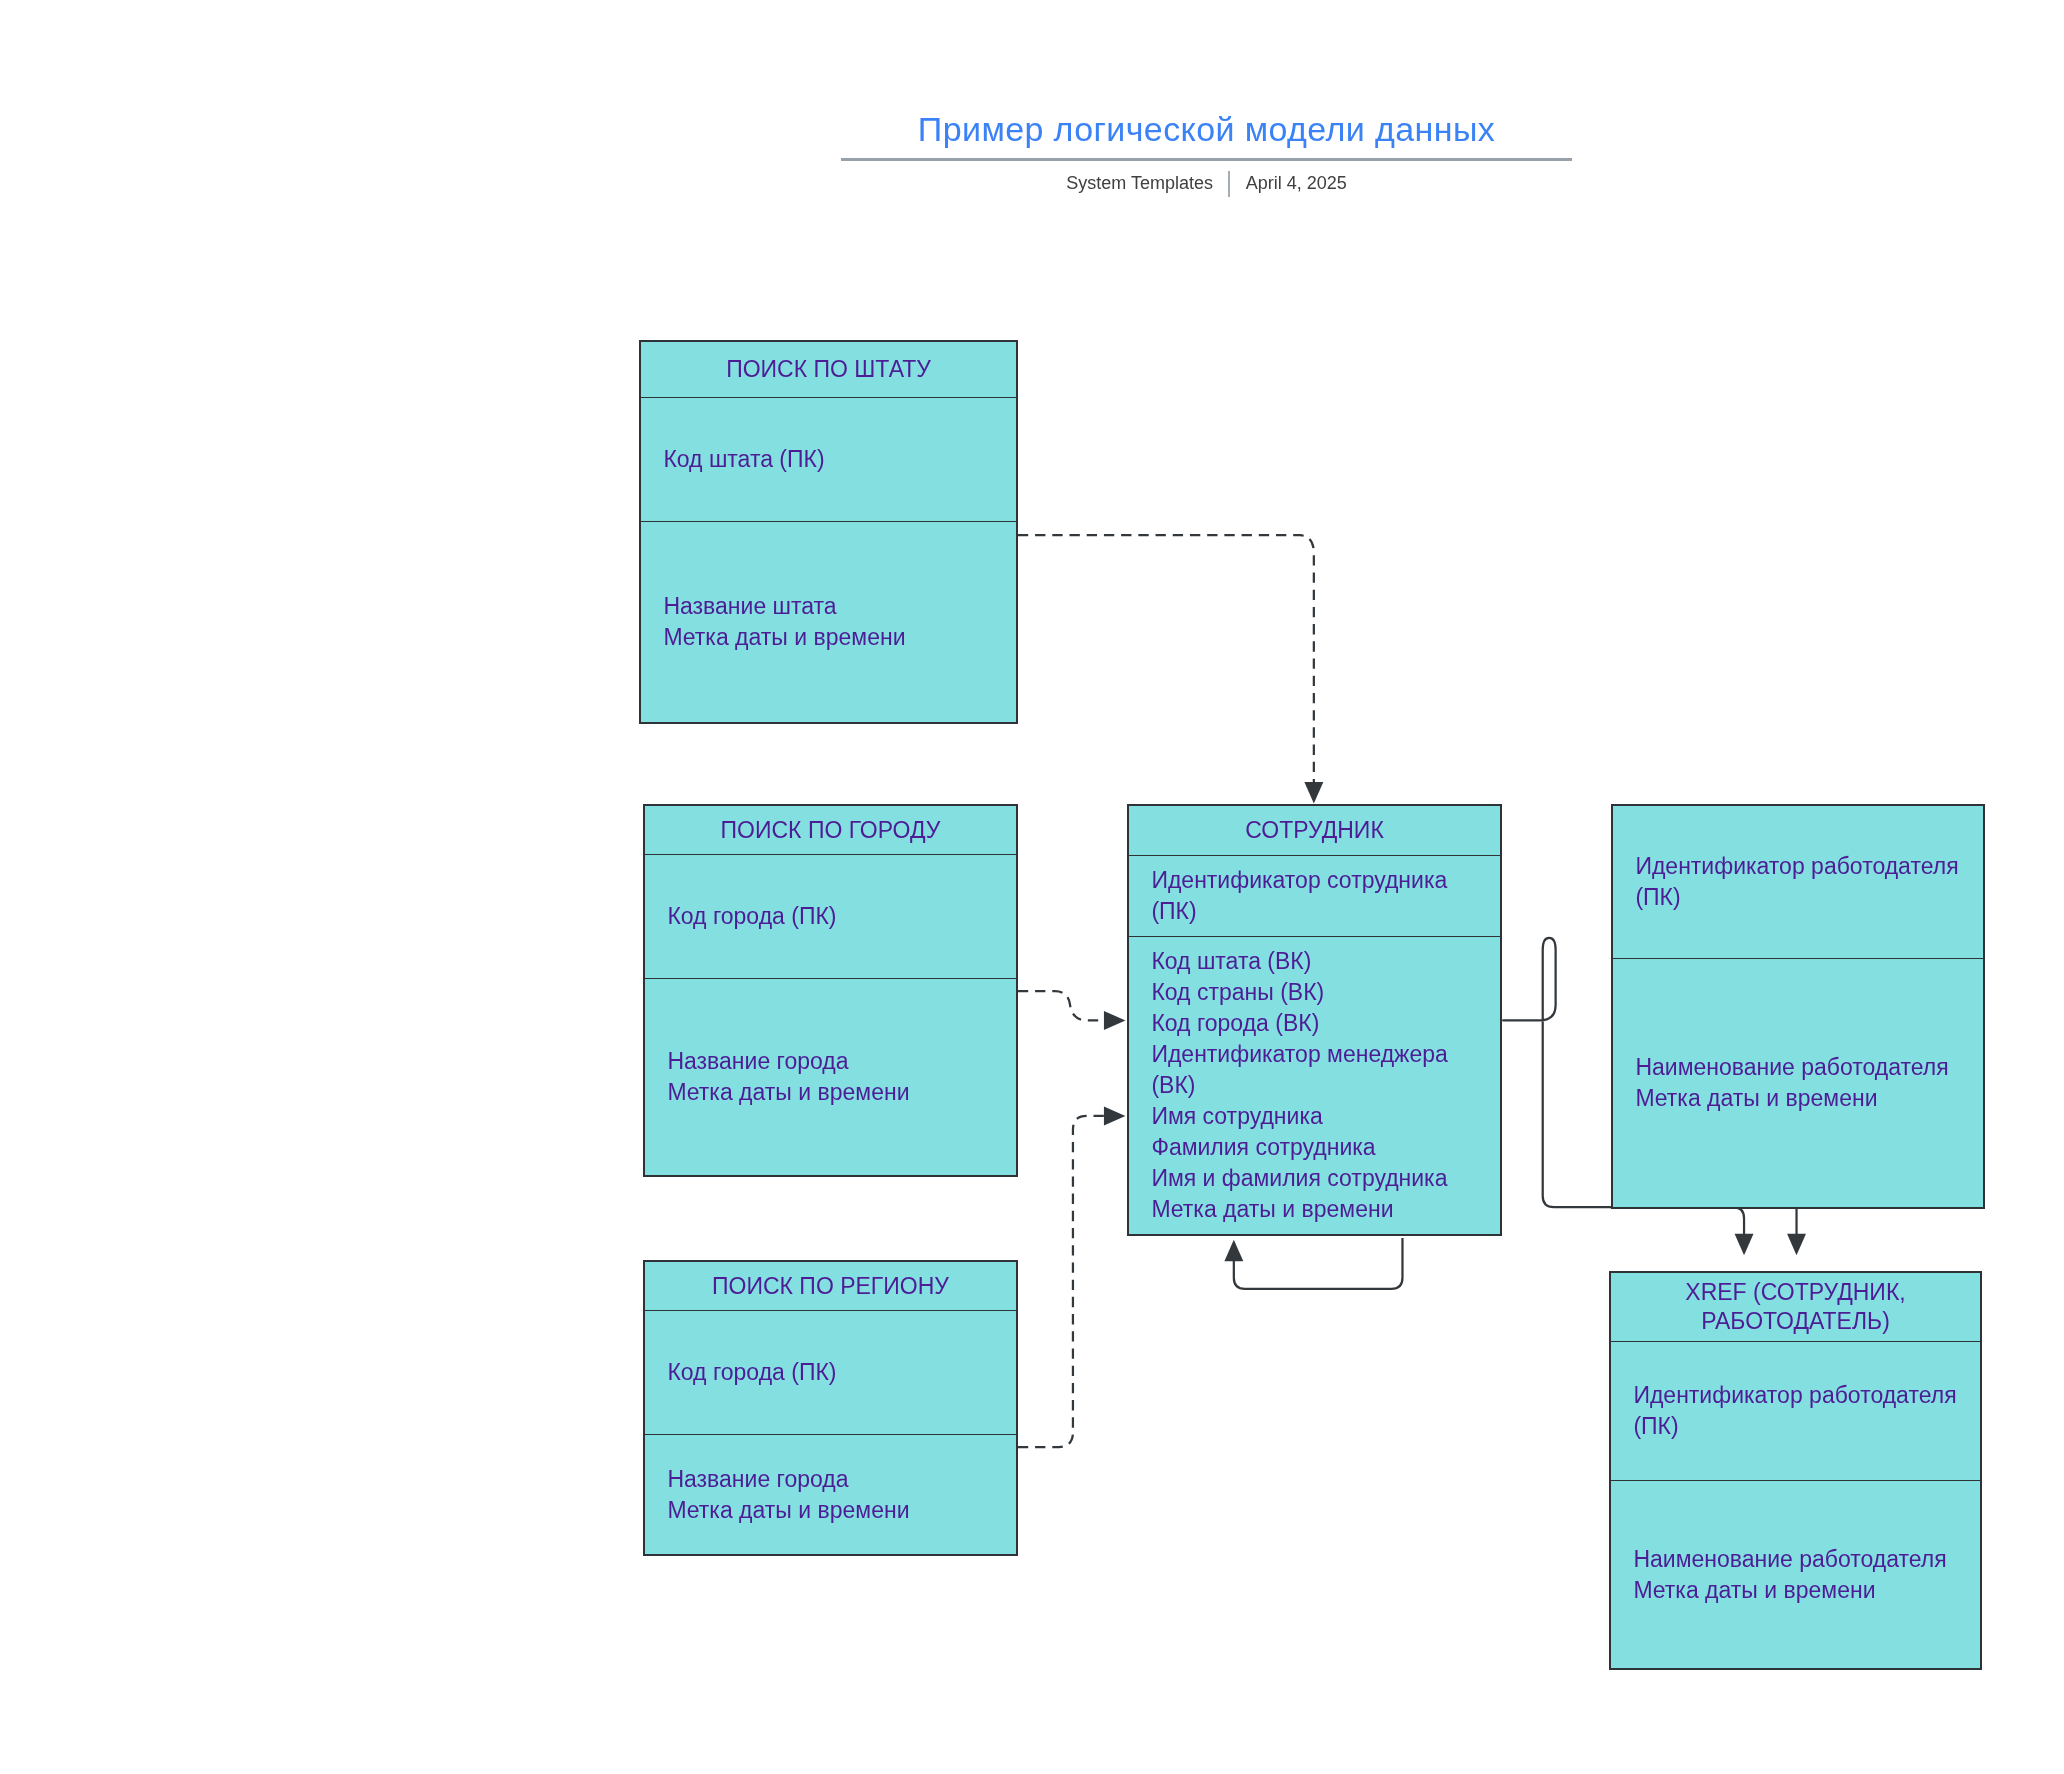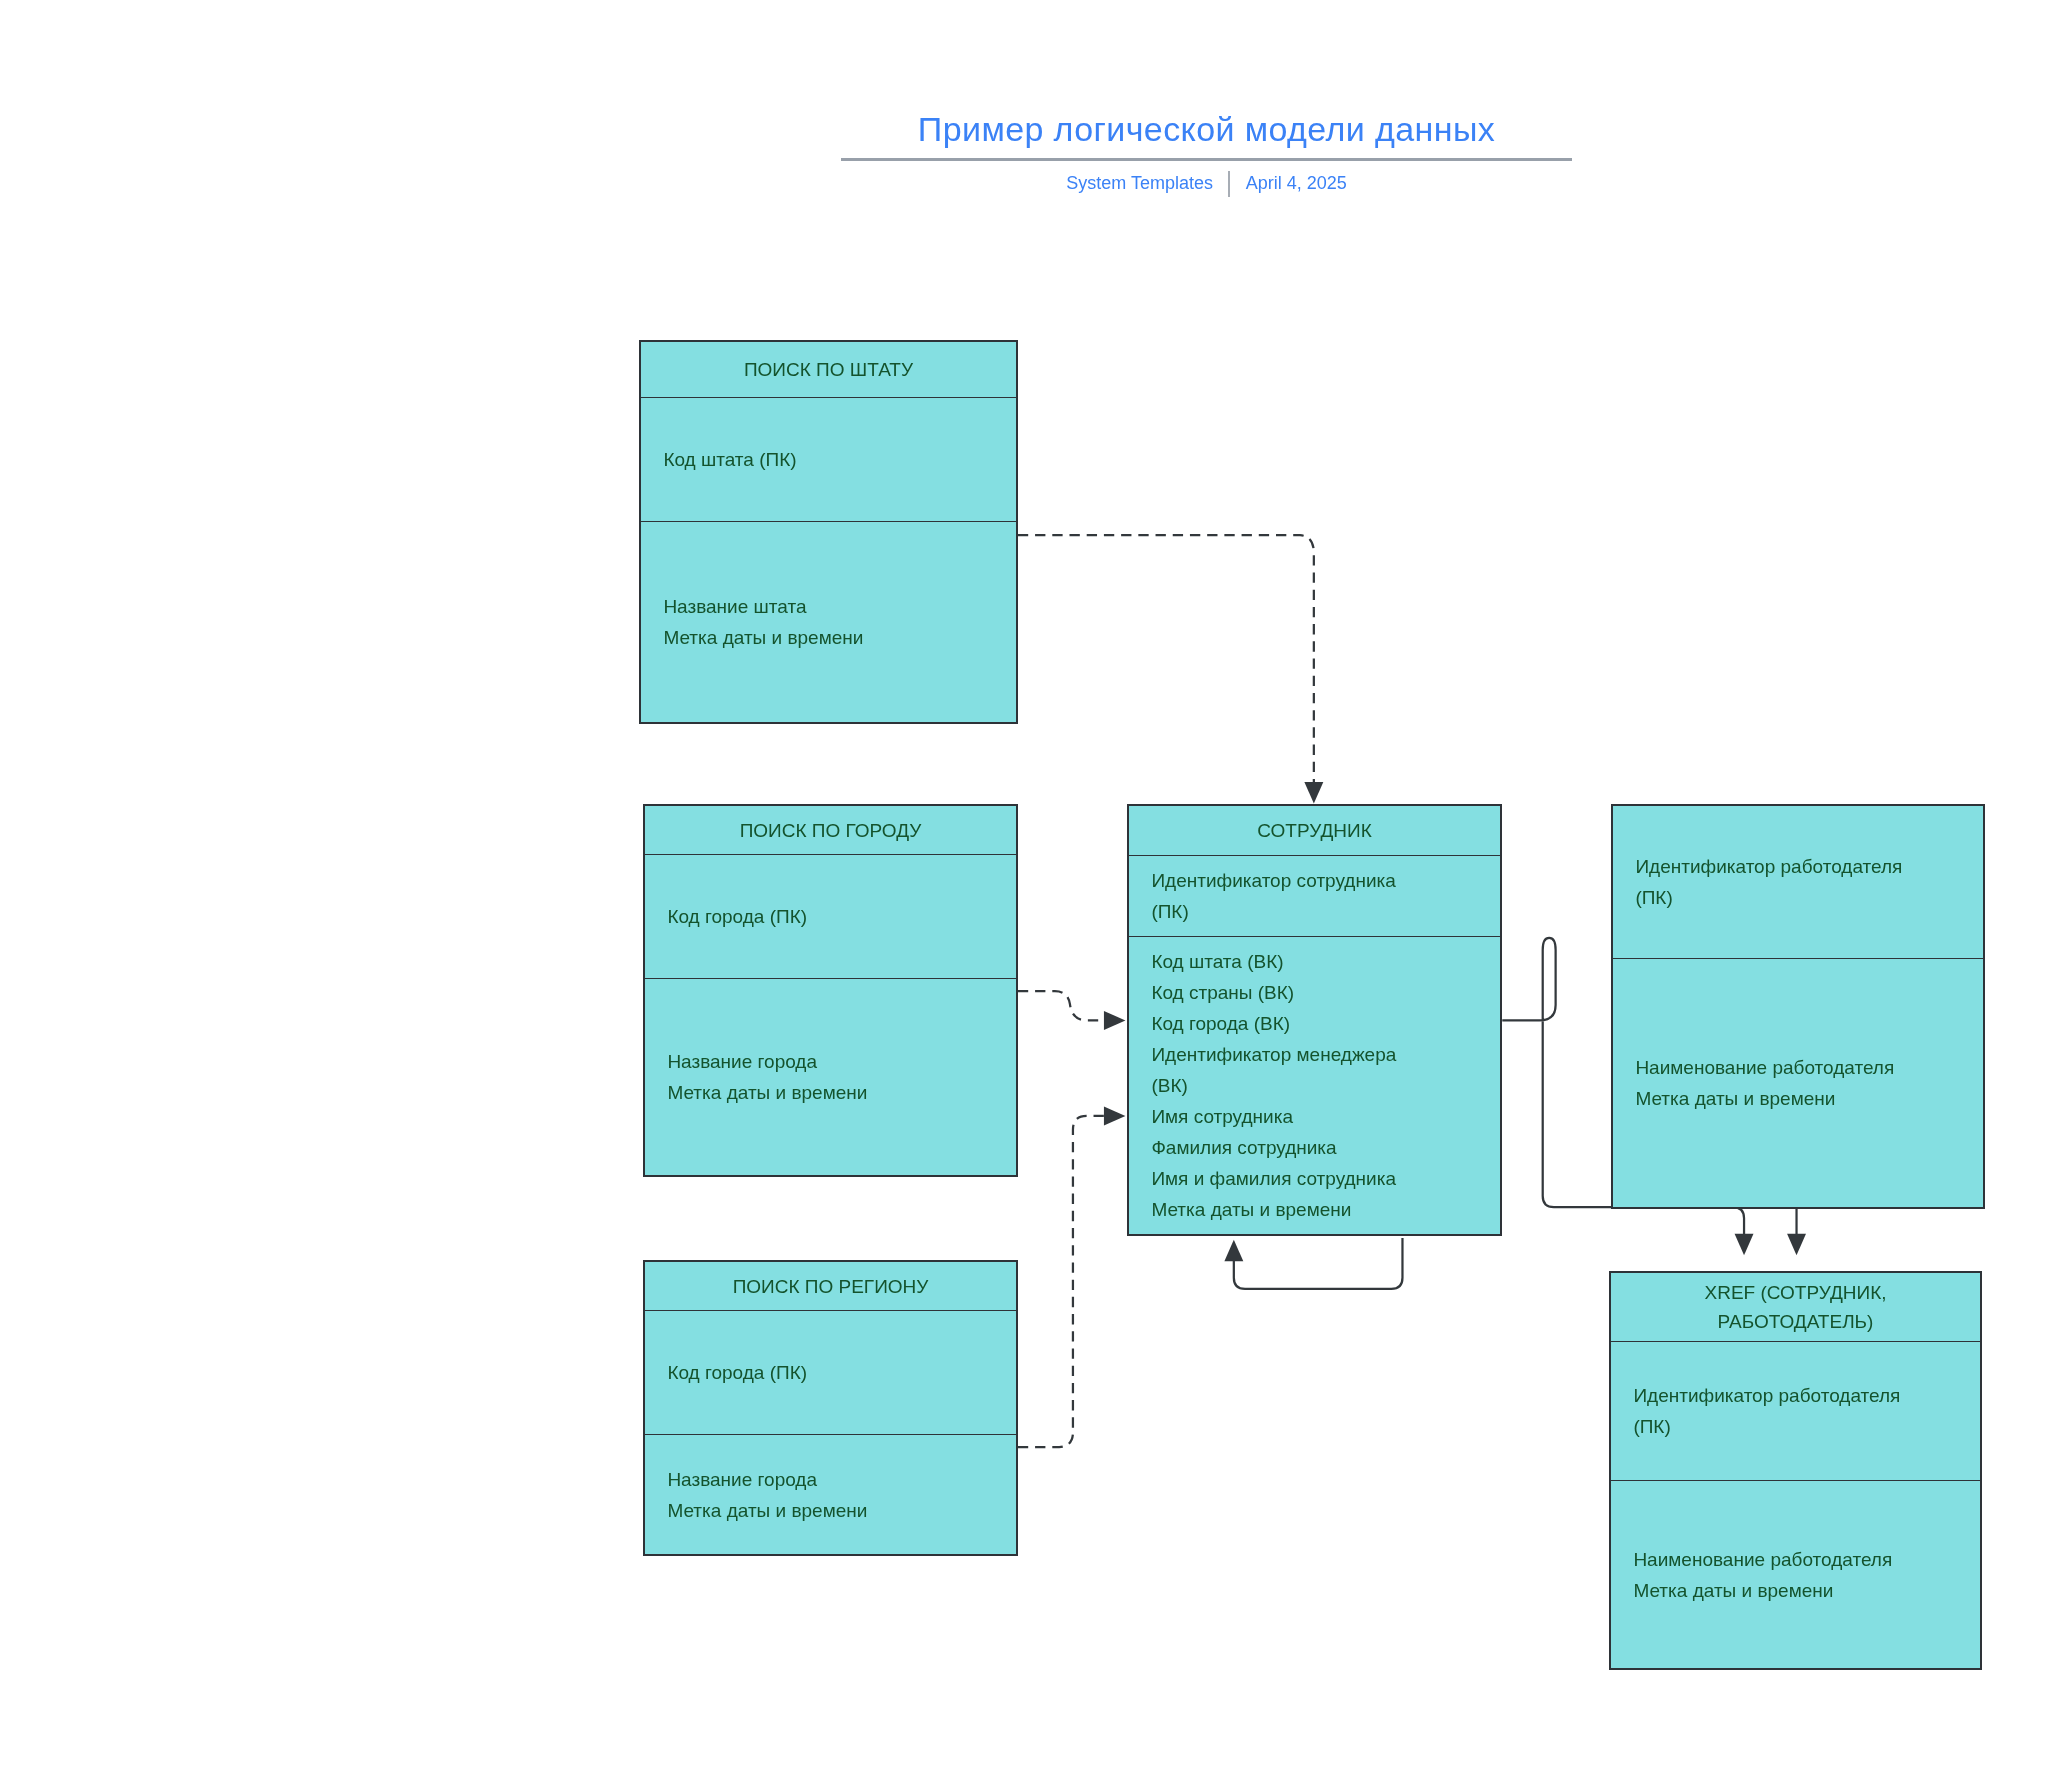--- a/index.html
+++ b/index.html
@@ -25,7 +25,7 @@
   .doc-subtitle{
     margin-top:10.3px;
     display:flex;align-items:center;justify-content:center;gap:15.5px;
-    font-size:18px;color:#3b82f6;
+    font-size:18px;color:#404040;
   }
   .subtitle-sep{
     display:inline-block;width:1.7px;height:26px;background:#a7adb5;

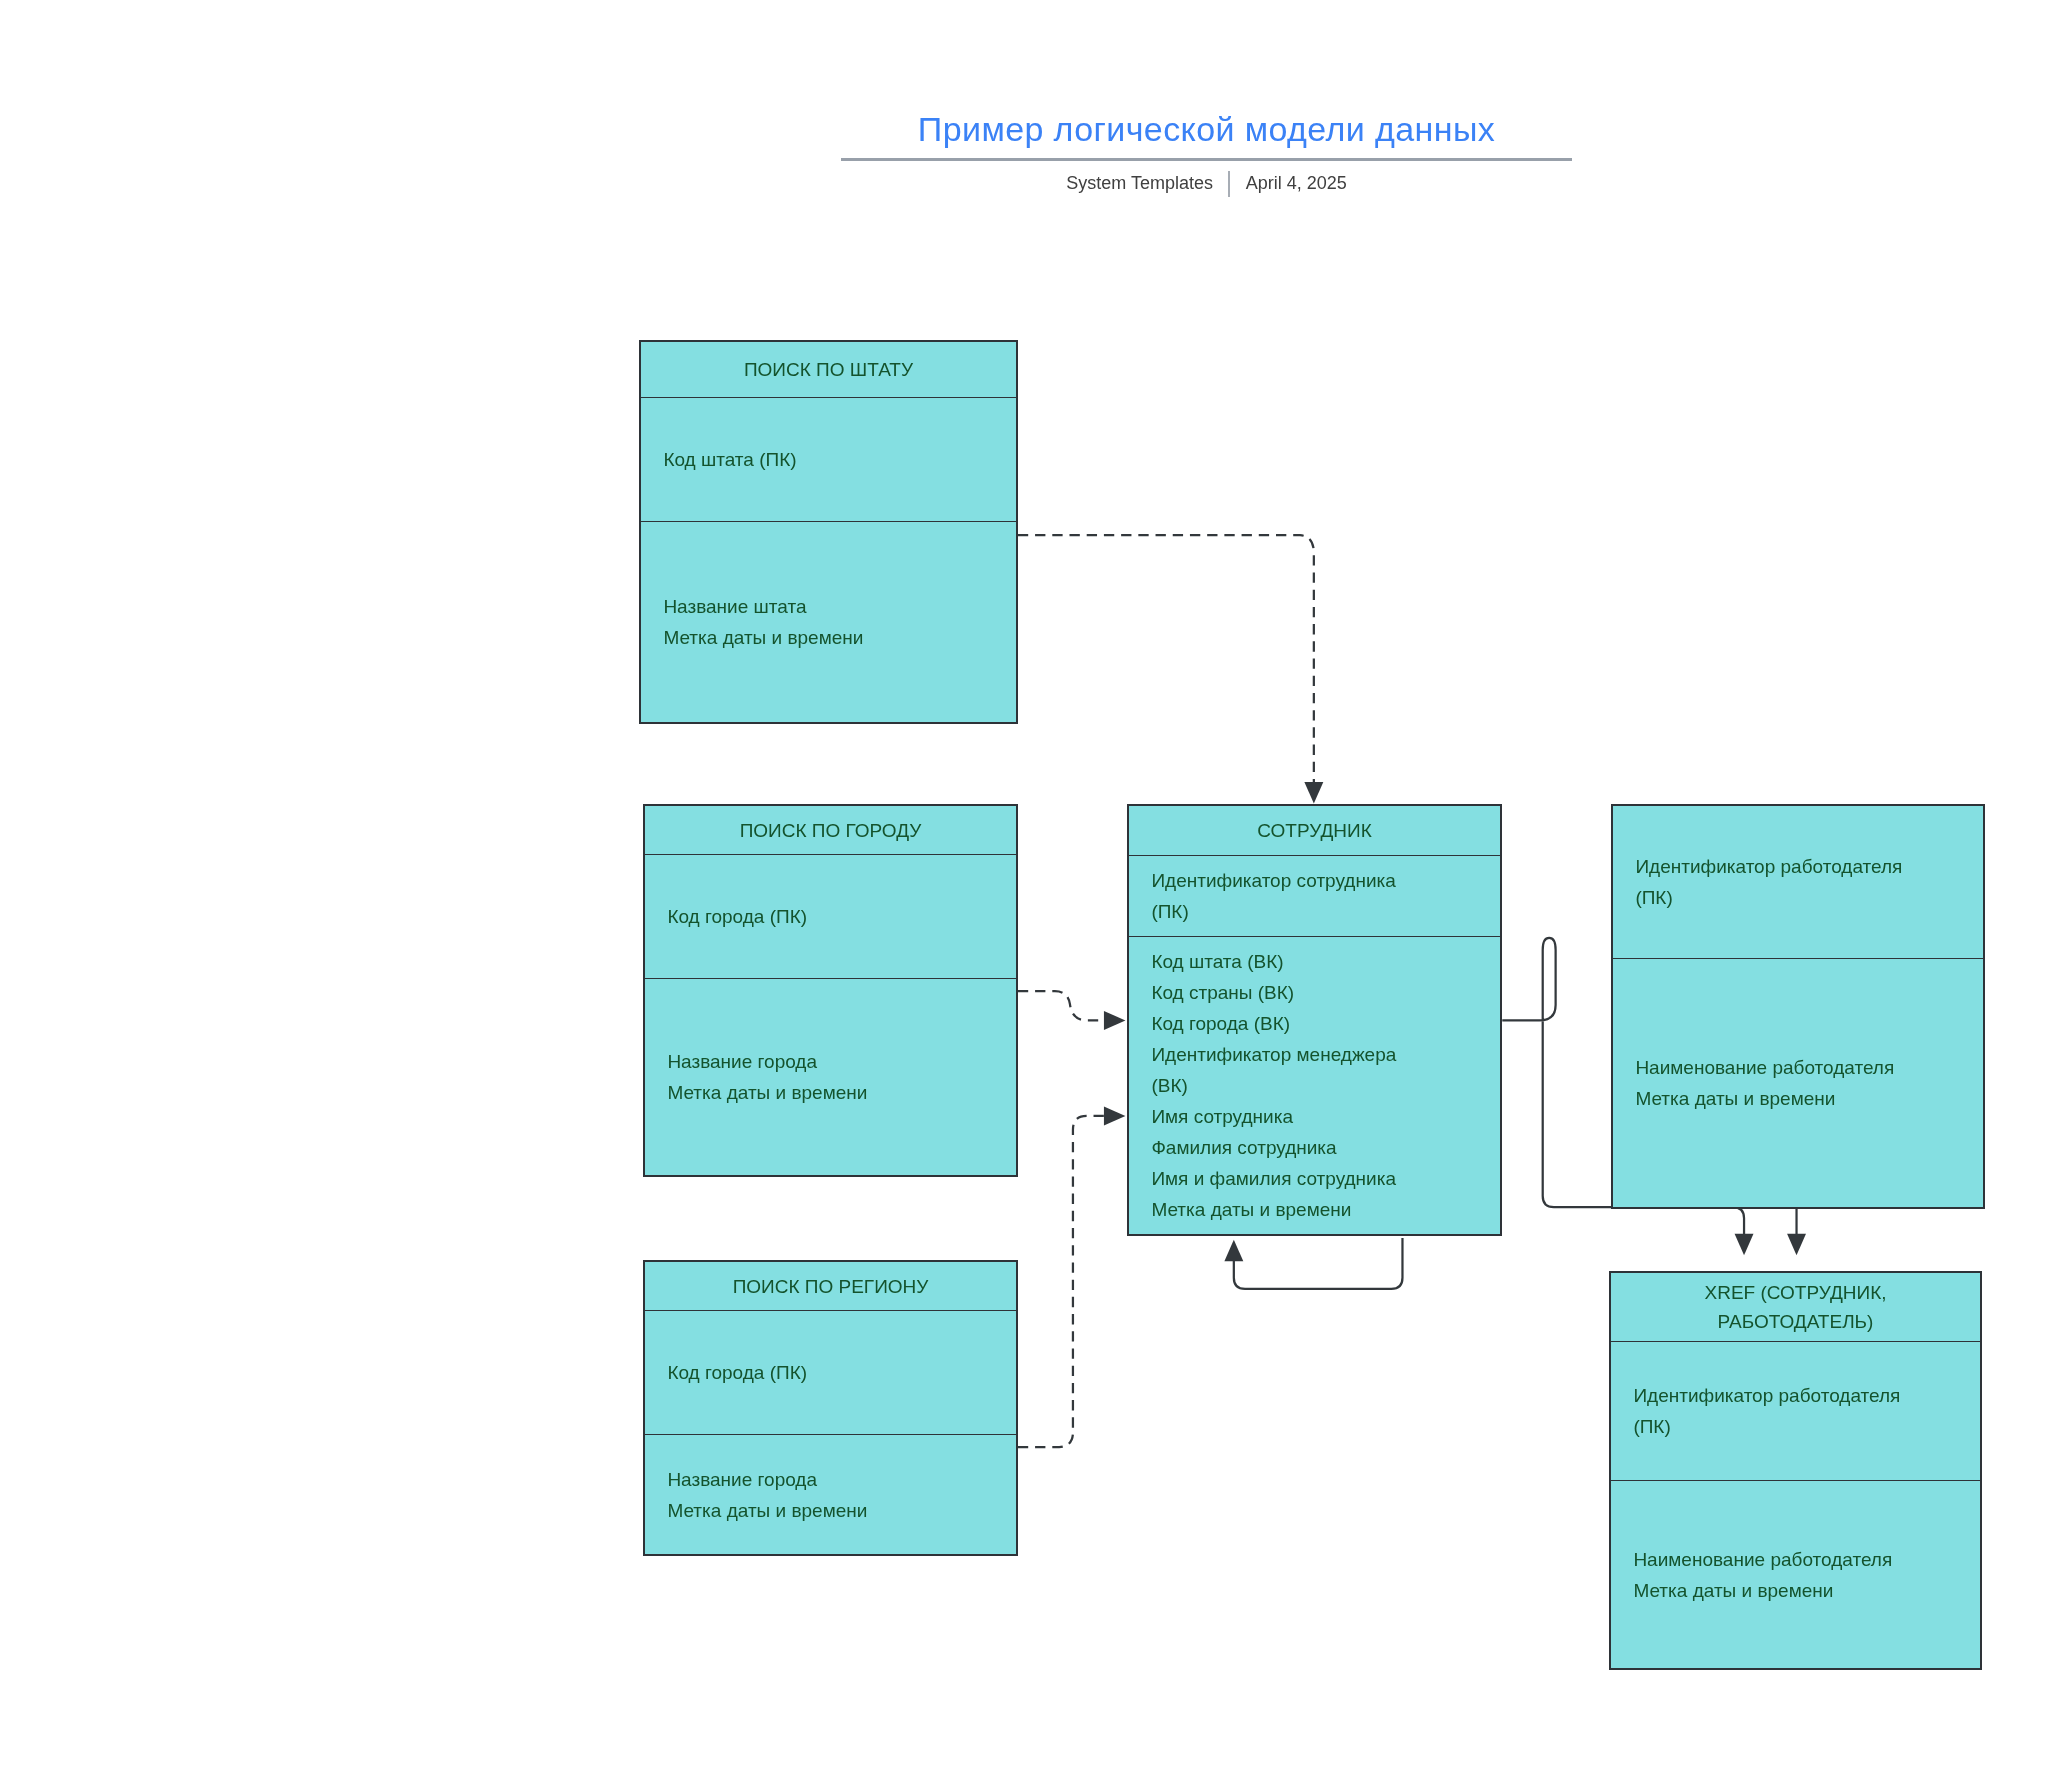--- a/index.html
+++ b/index.html
@@ -37,8 +37,8 @@
     border:2.6px solid #2e3338;
     box-sizing:border-box;
     display:flex;flex-direction:column;
-    color:#14532d;
-    font-size:19px;line-height:31px;
+    color:#4c1d95;
+    font-size:23px;line-height:31px;
   }
   .entity .hdr{
     flex:0 0 auto;

